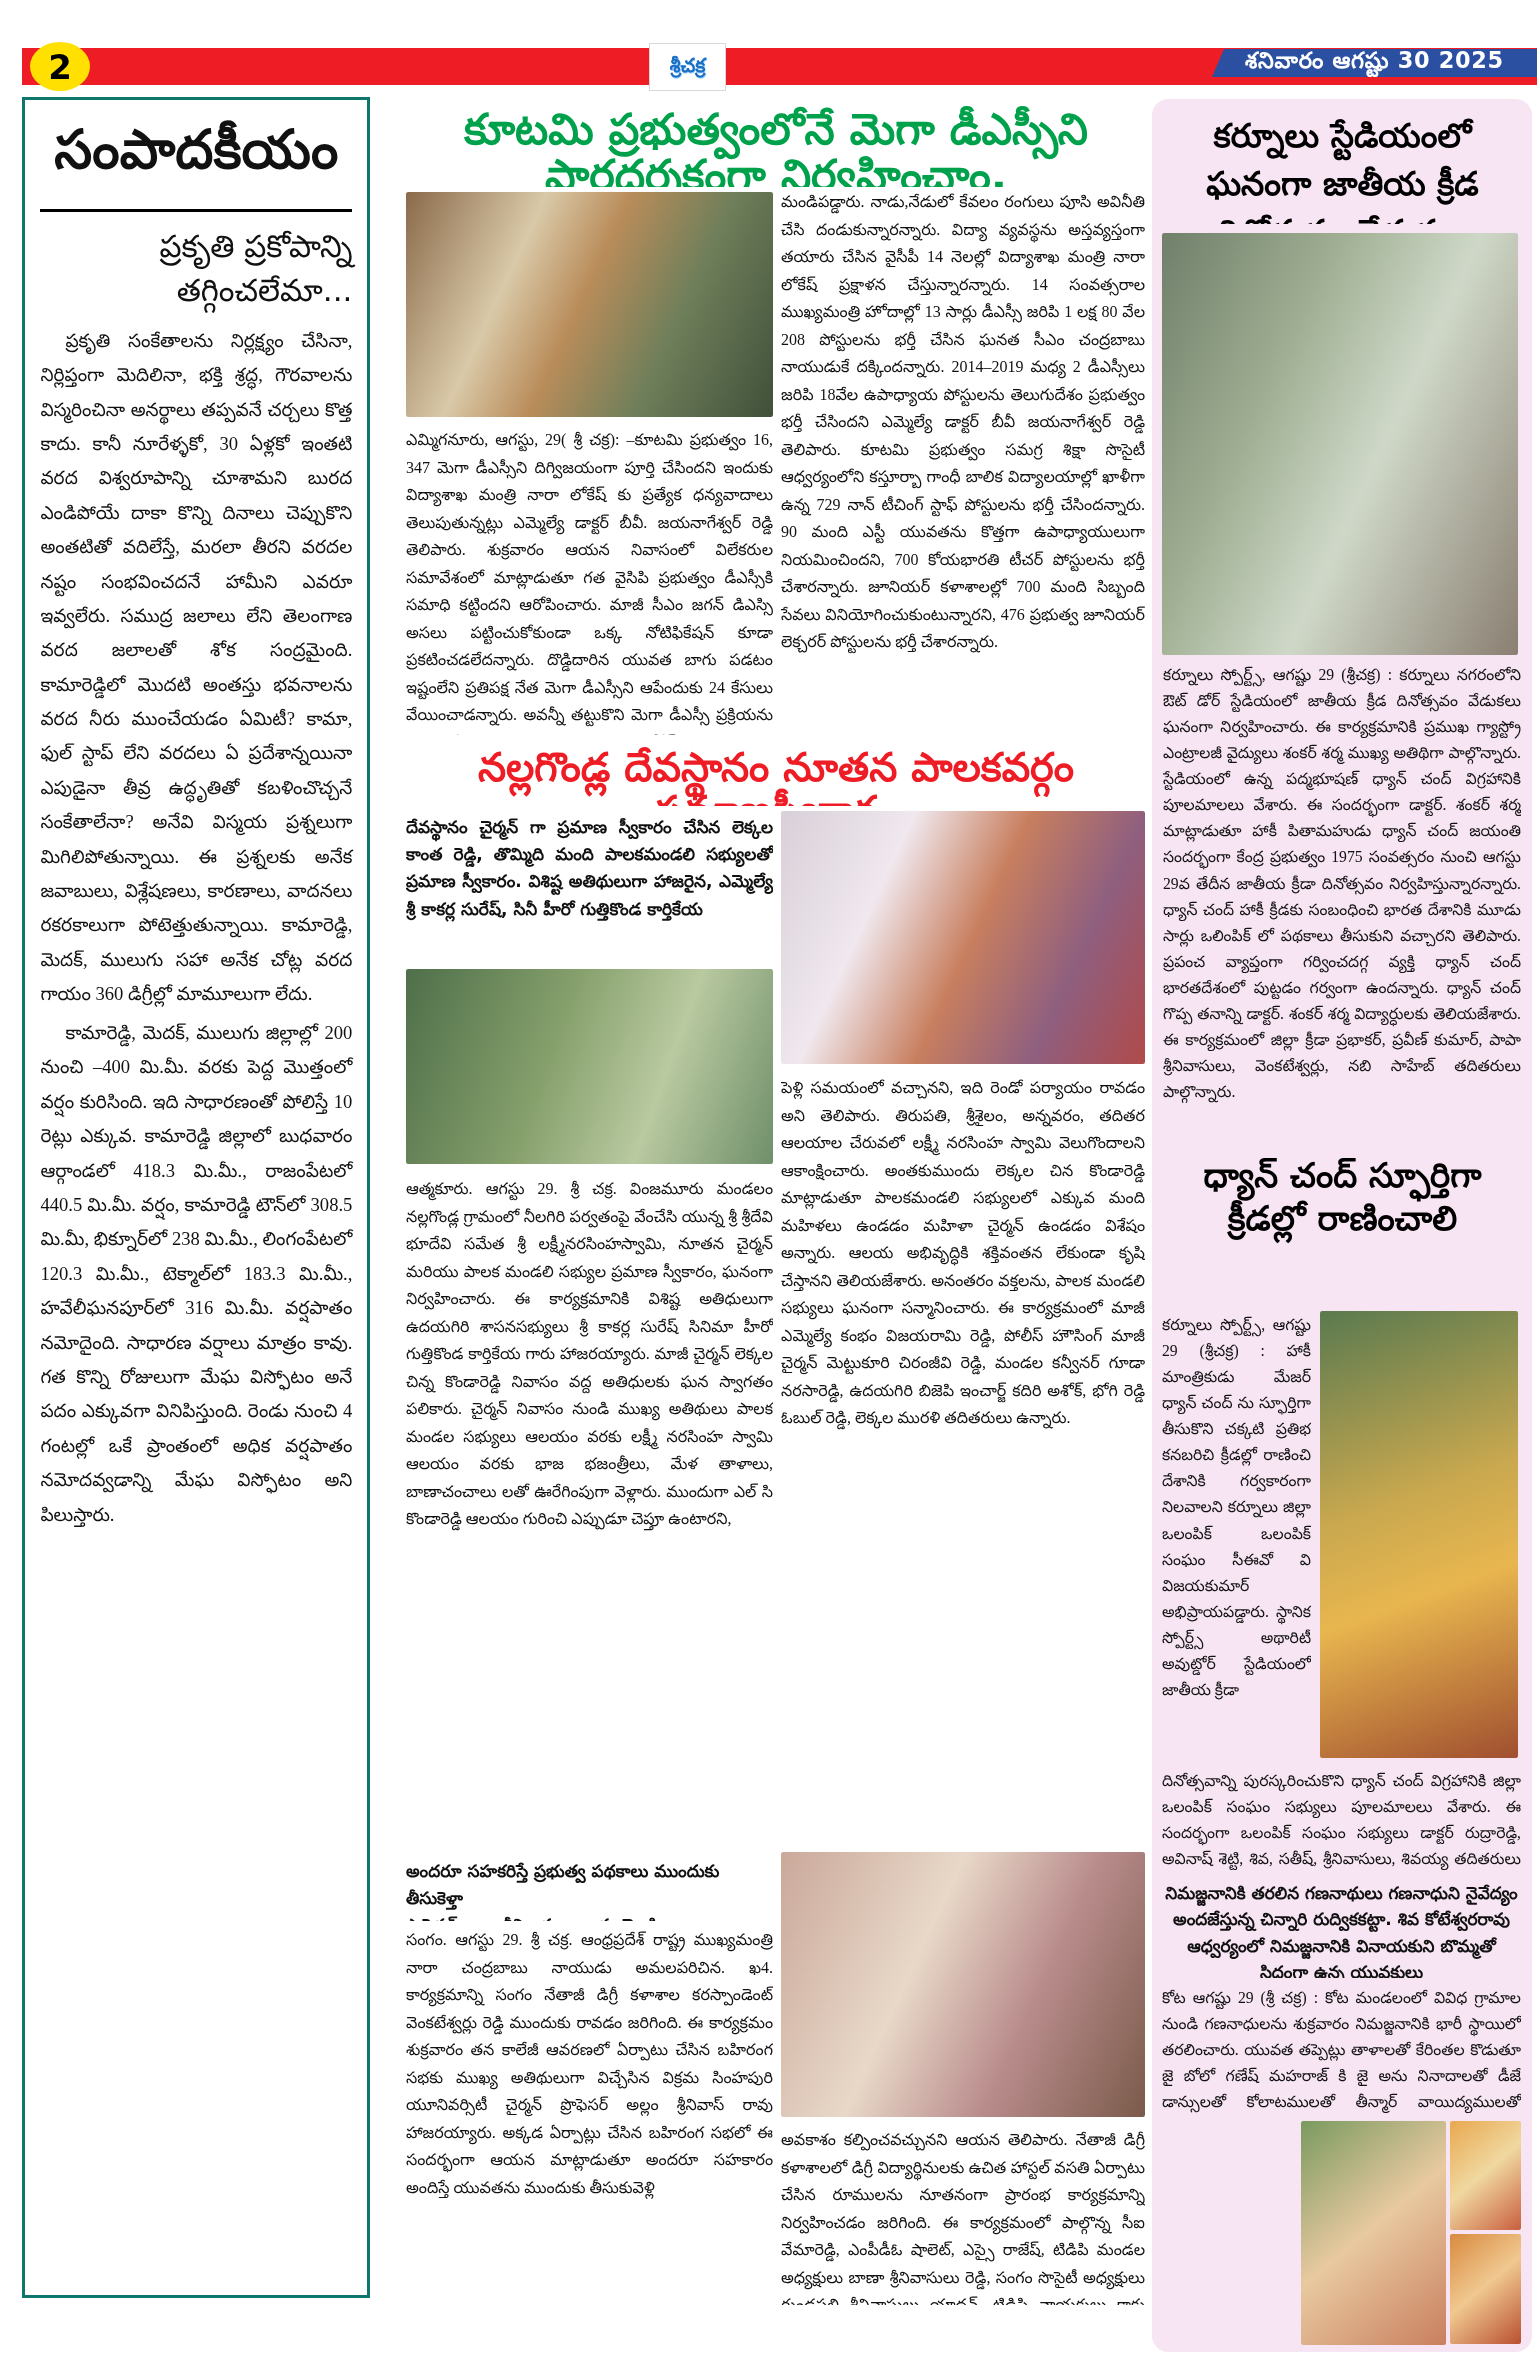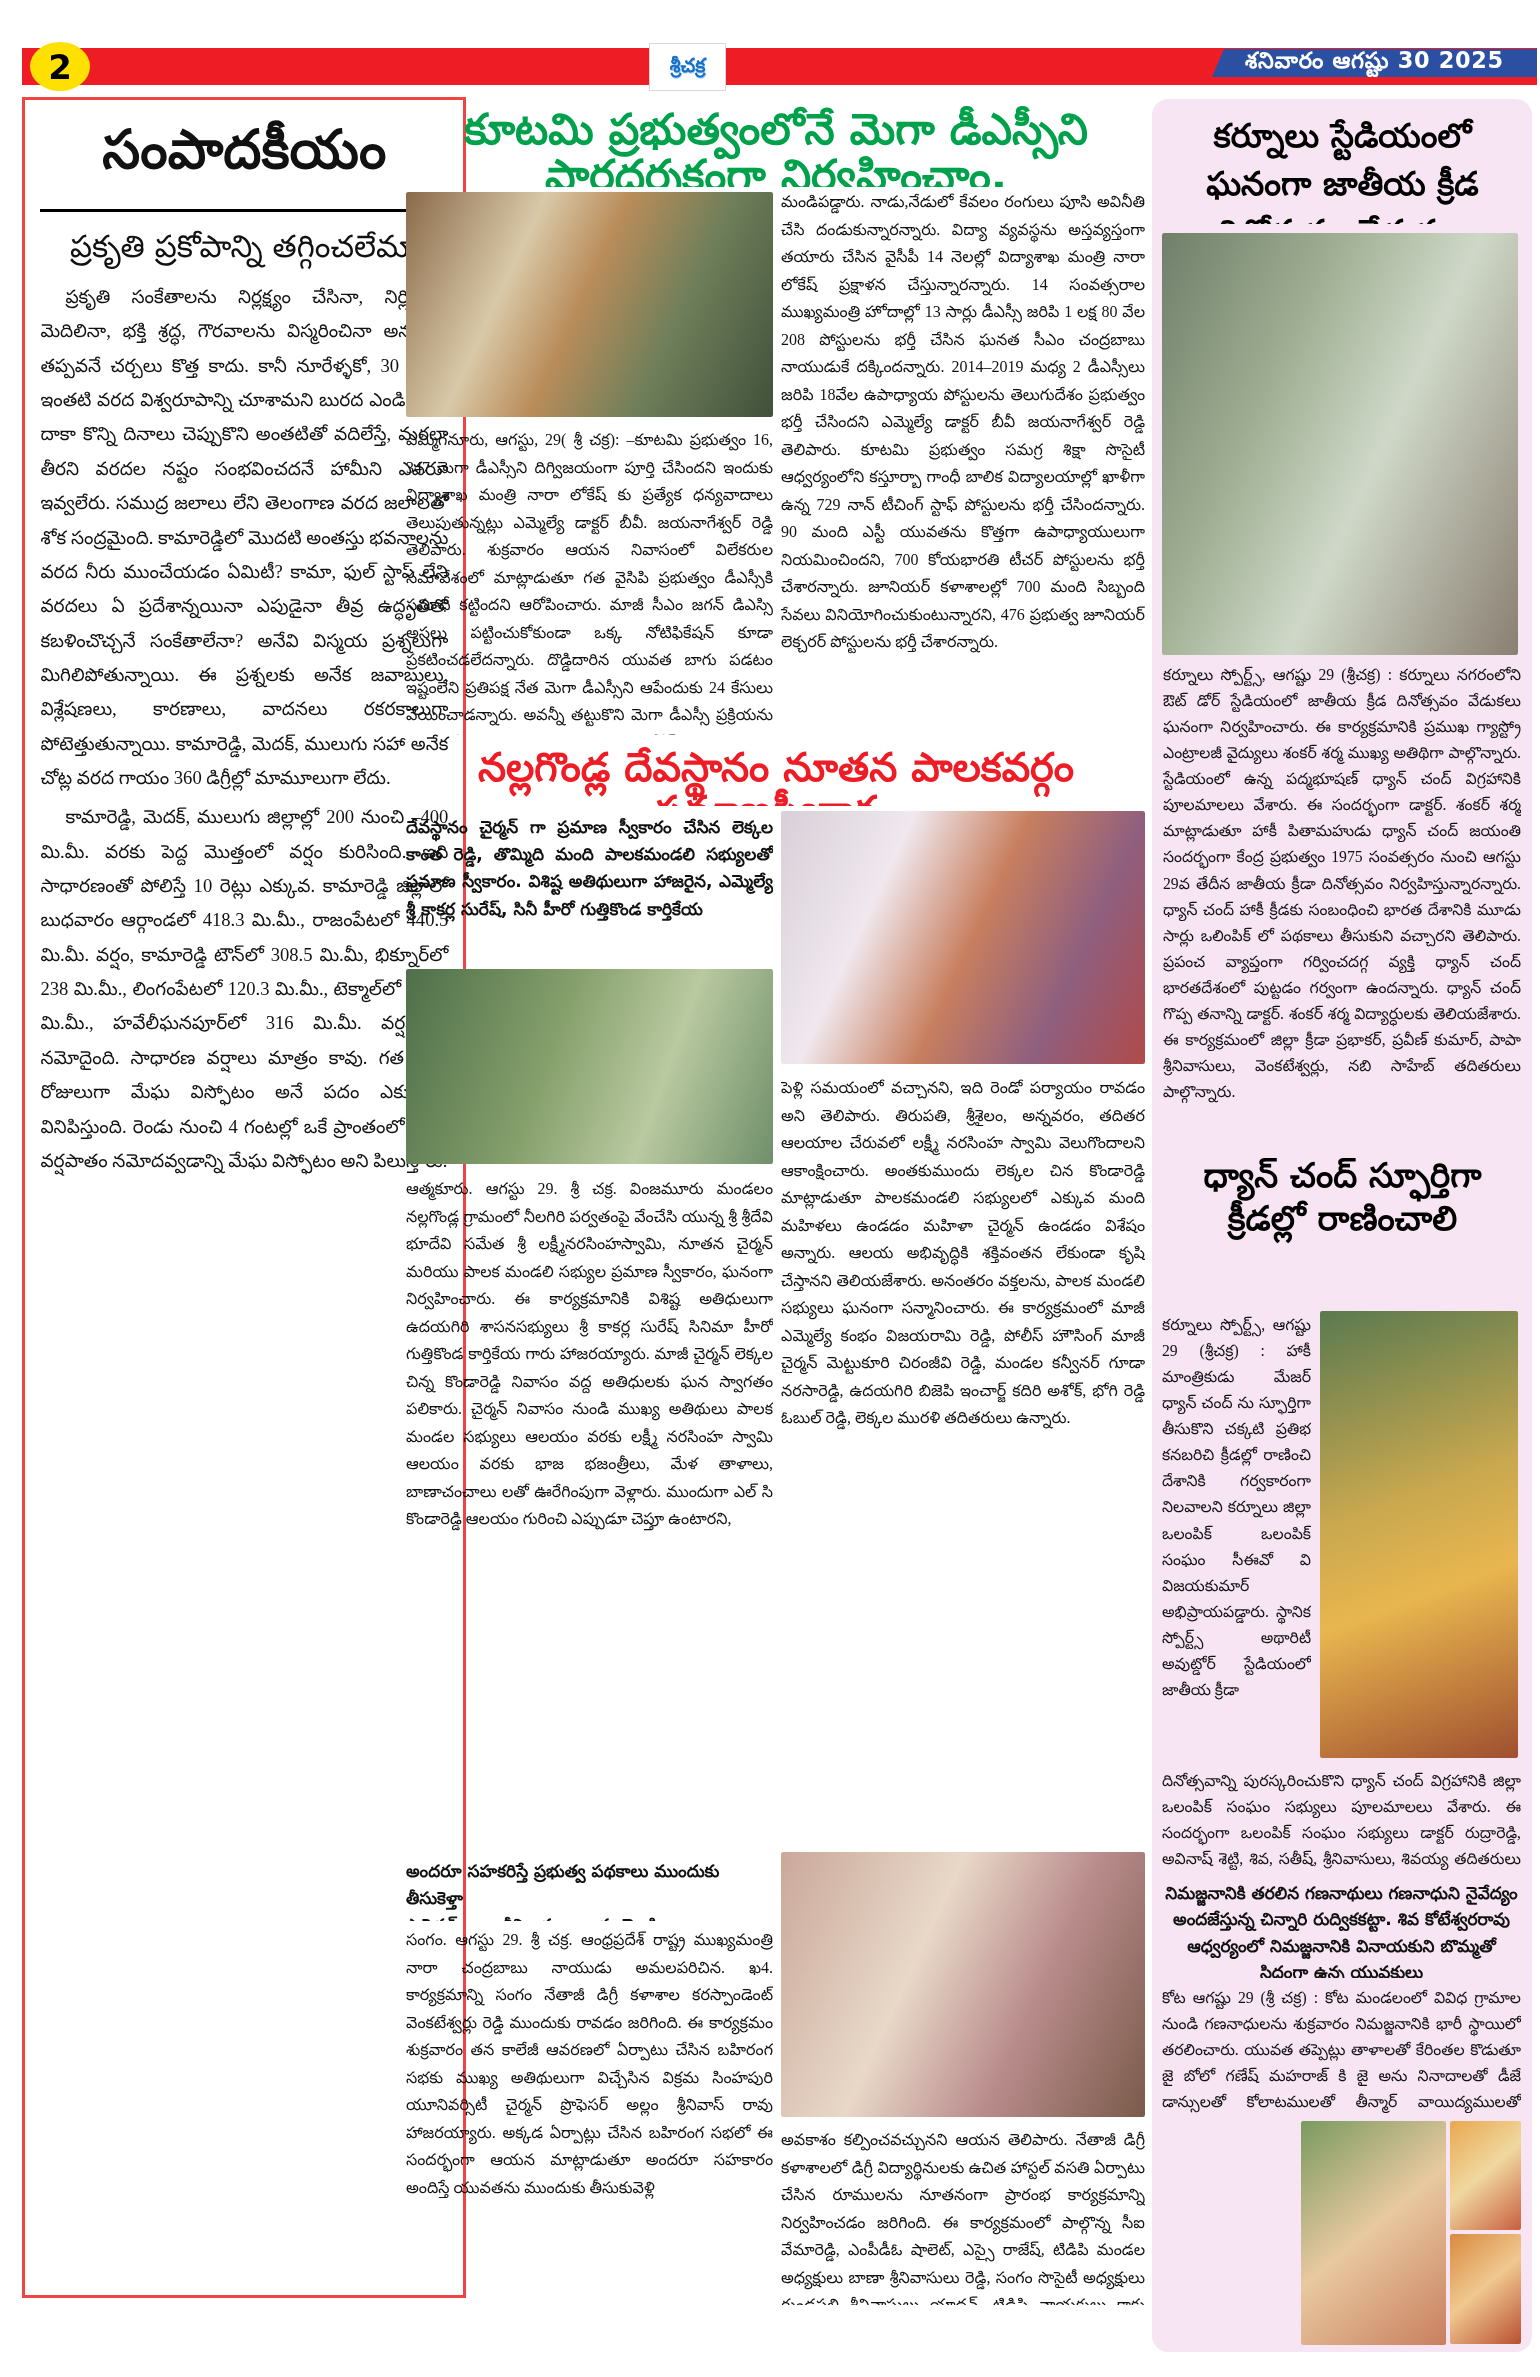--- a/index.html
+++ b/index.html
@@ -22,7 +22,7 @@
   .date-text{color:#ffffff;font-family:"DejaVu Sans",sans-serif;font-weight:bold;font-size:22.4px;letter-spacing:0.7px;}
 
   
-  .editorial-box{left:22.4px;top:97px;width:444px;height:2201px;border:3px solid #ef4444;background:#fff;
+  .editorial-box{left:22.4px;top:97px;width:348px;height:2201px;border:3px solid #0f766e;background:#fff;
         box-sizing:border-box;padding:7.5px 15px;overflow:hidden;}
   .editorial-title{font-family:"DejaVu Sans",sans-serif;text-align:center;font-size:54px;font-weight:bold;
         padding:10.4px 0 15px 0;border-bottom:3px solid #000;}

